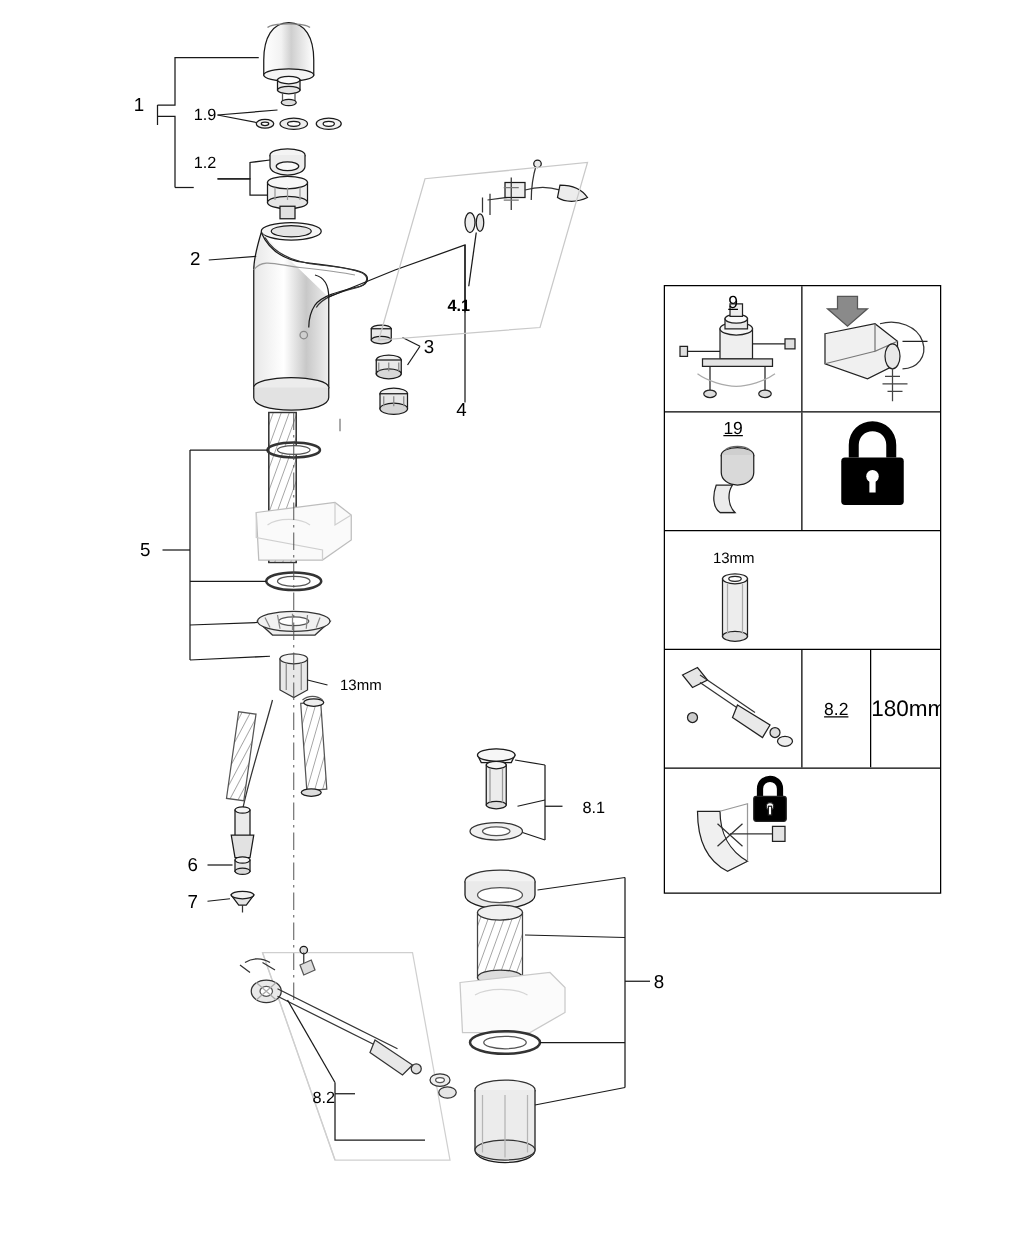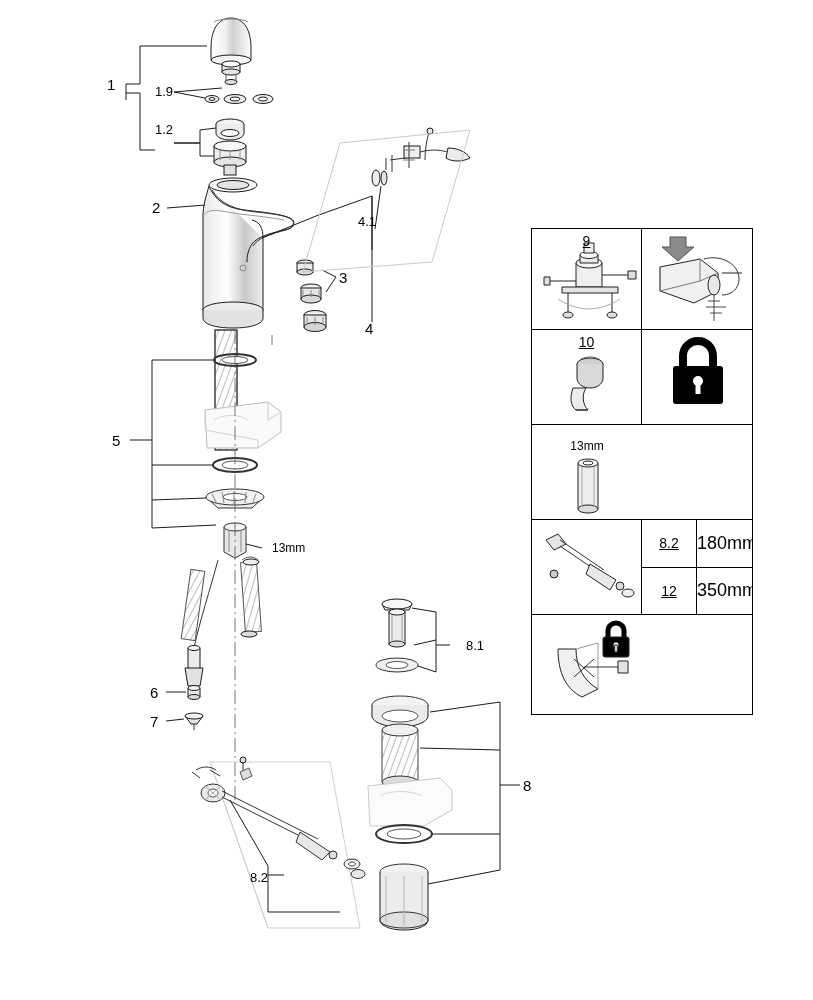--- a/index.html
+++ b/index.html
@@ -377,7 +377,7 @@
   <div class="lbl big" style="left:152px; top:199px;">2</div>
   <div class="lbl big" style="left:339px; top:269px;">3</div>
   <div class="lbl big" style="left:365px; top:320px;">4</div>
-  <div class="lbl" style="left:358px; top:214px;">4.1</div>
+  <div class="lbl" style="left:358px; top:237px;font-weight:bold;">4.1</div>
   <div class="lbl big" style="left:112px; top:432px;">5</div>
   <div class="lbl big" style="left:150px; top:684px;">6</div>
   <div class="lbl big" style="left:150px; top:713px;">7</div>

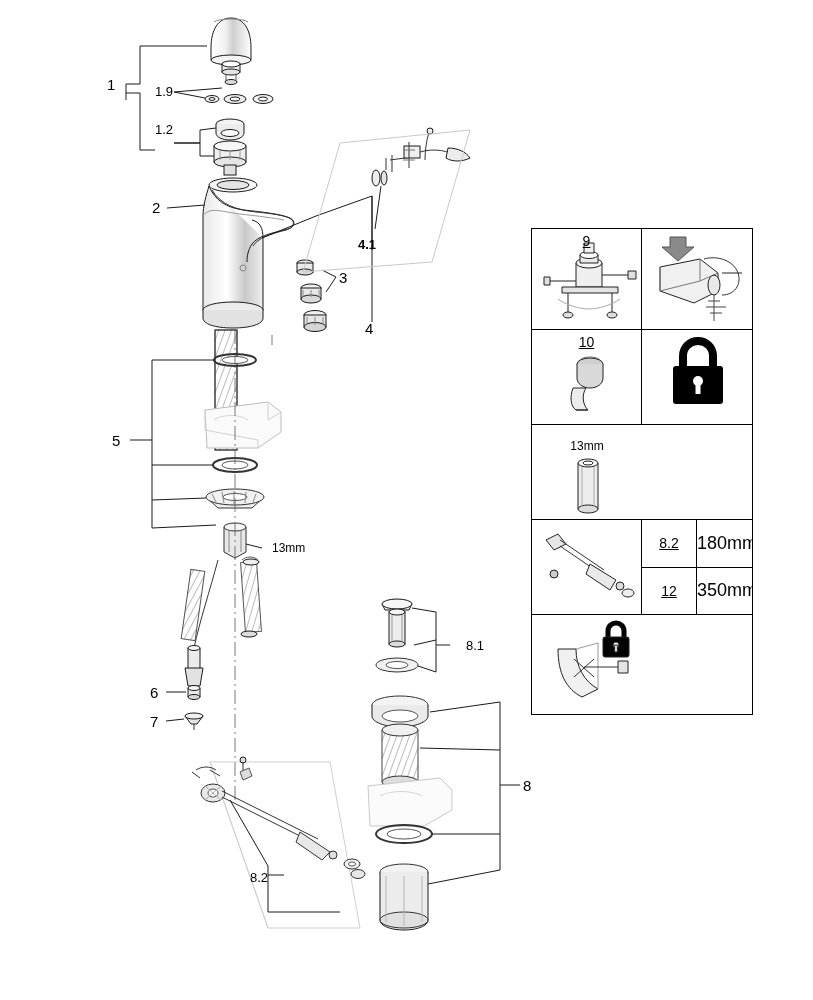--- a/index.html
+++ b/index.html
@@ -429,7 +429,7 @@
 
     <div class="acc-row" style="height:95px;">
       <div class="acc-cell" style="width:50%;">
-        <div class="cell-num"><u>10</u></div>
+        <div class="cell-num"><u>19</u></div>
         <svg width="111" height="94" viewBox="0 0 111 94">
           <g stroke="#222" fill="none" stroke-width="1">
             <ellipse cx="58" cy="34" rx="13" ry="6" fill="#cfcfcf"></ellipse>

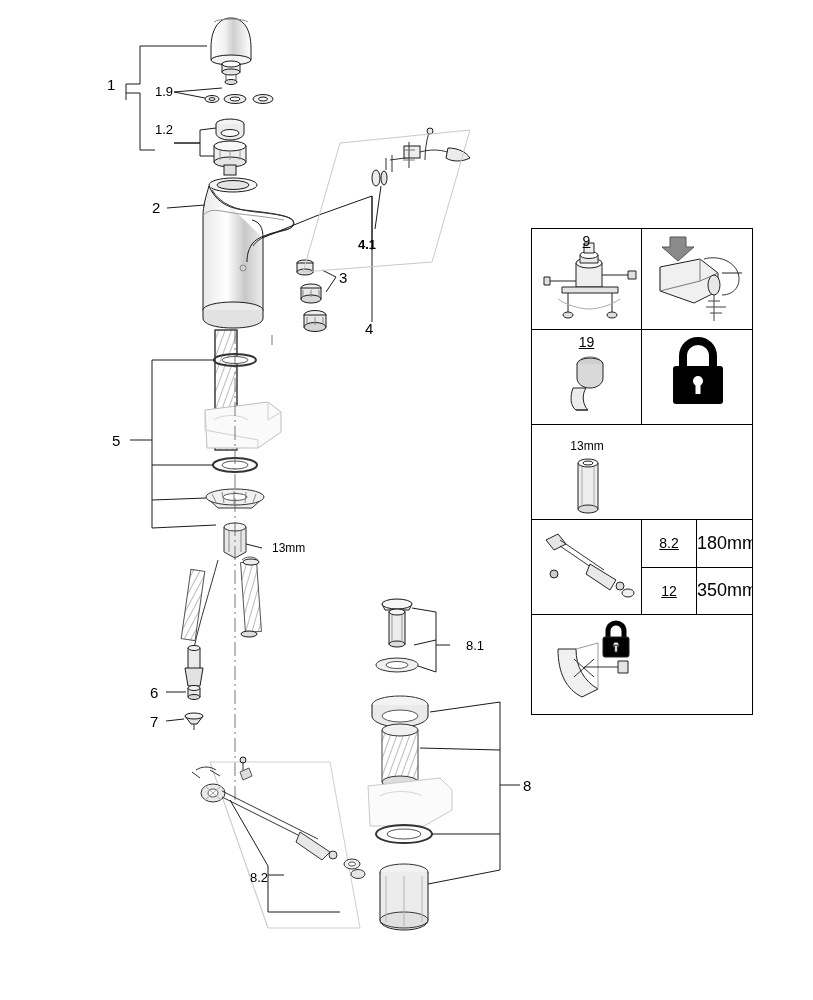--- a/index.html
+++ b/index.html
@@ -489,12 +489,6 @@
               </div>
             <div class="split-right">180mm</div>
           </div>
-          <div class="split-row">
-            <div class="split-left">
-                <u>12</u>
-              </div>
-            <div class="split-right">350mm</div>
-          </div>
         </div>
       </div>
     </div>

